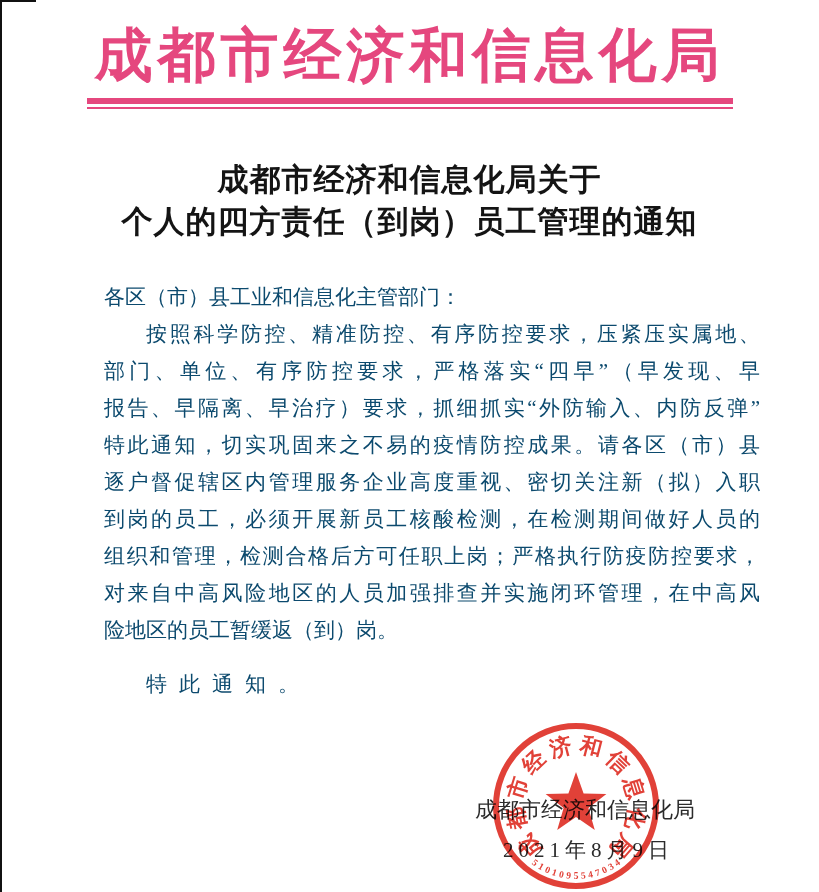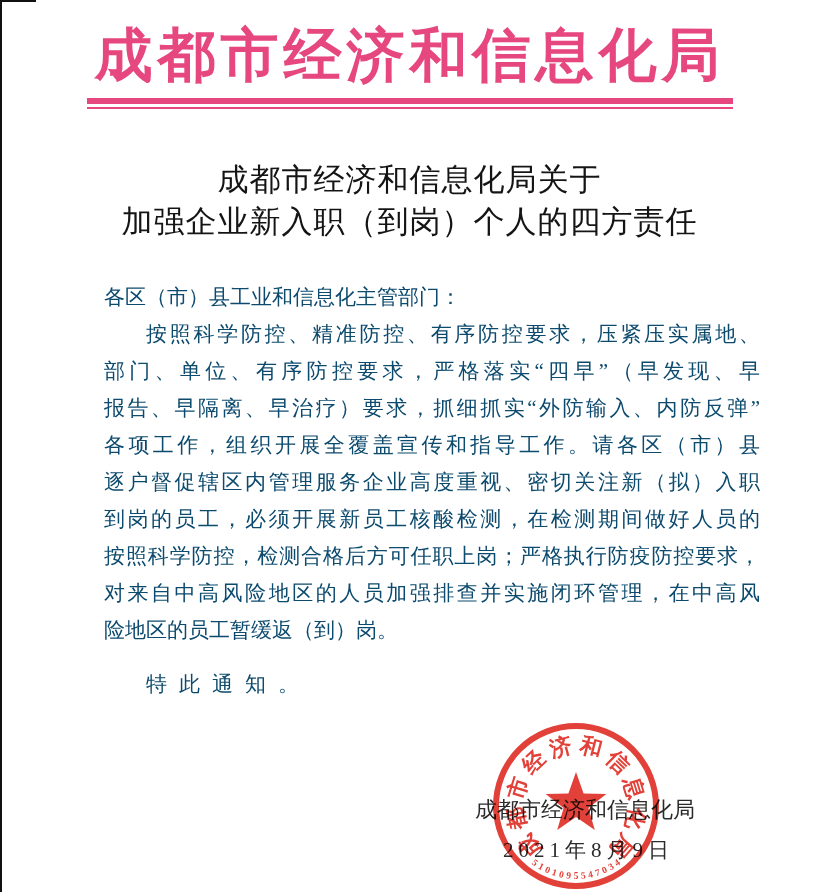--- a/index.html
+++ b/index.html
@@ -37,7 +37,7 @@
     text-align:center;
     font-size:31px;
     line-height:42px;
-    font-weight:400;
+    font-weight:700;
     color:#141414;
     font-family:"Liberation Sans","DejaVu Sans",sans-serif;
     letter-spacing:1px;

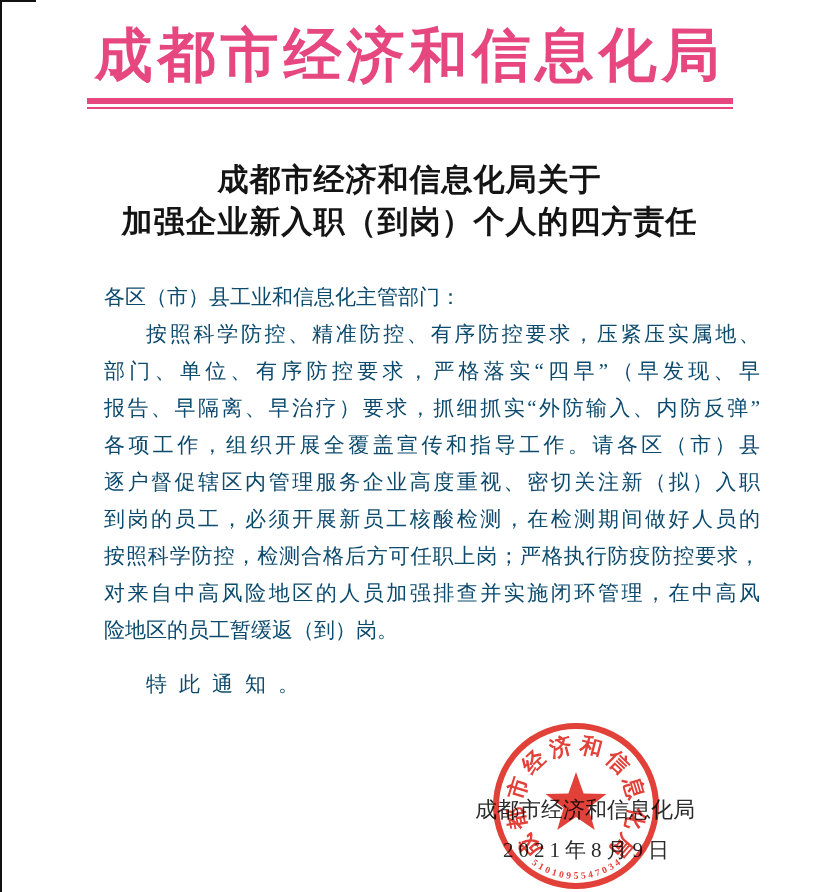--- a/index.html
+++ b/index.html
@@ -117,7 +117,7 @@
 
   <div class="doc-title">
     <div>成都市经济和信息化局关于</div>
-    <div>加强企业新入职（到岗）个人的四方责任</div>
+    <div>个人的四方责任（到岗）员工管理的通知</div>
   </div>
 
   <div class="body">

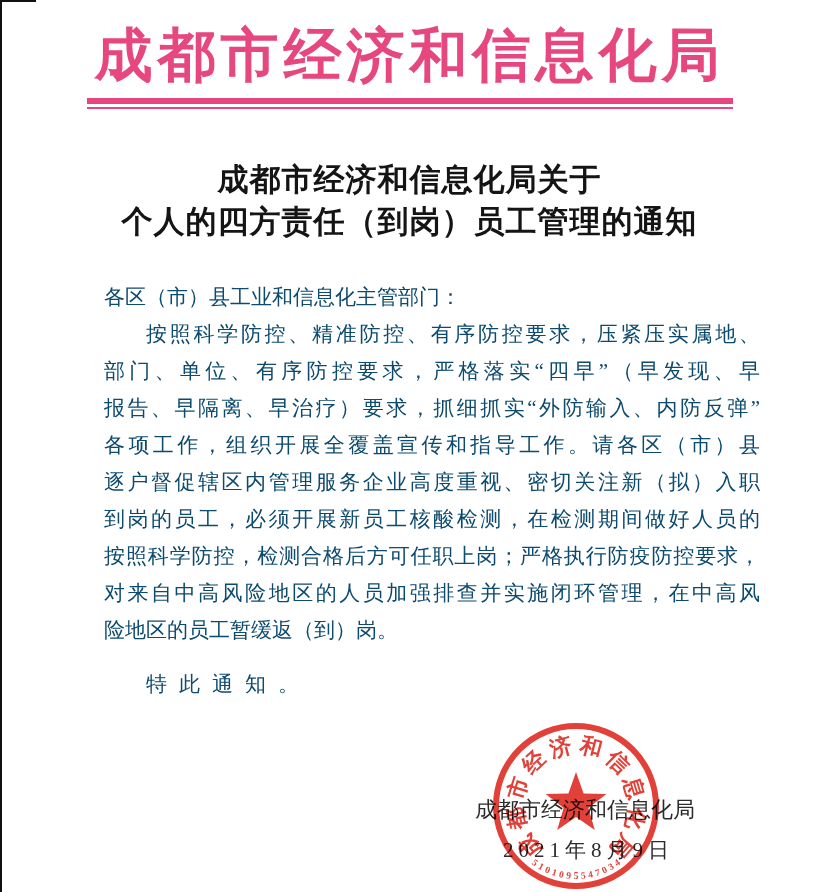--- a/index.html
+++ b/index.html
@@ -126,7 +126,7 @@
         <div class="line justify indent">按照科学防控、精准防控、有序防控要求，压紧压实属地、</div>
         <div class="line justify">部门、单位、有序防控要求，严格落实“四早”（早发现、早</div>
         <div class="line justify">报告、早隔离、早治疗）要求，抓细抓实“外防输入、内防反弹”</div>
-        <div class="line justify">各项工作，组织开展全覆盖宣传和指导工作。请各区（市）县</div>
+        <div class="line justify">特此通知，切实巩固来之不易的疫情防控成果。请各区（市）县</div>
         <div class="line justify">逐户督促辖区内管理服务企业高度重视、密切关注新（拟）入职</div>
         <div class="line justify">到岗的员工，必须开展新员工核酸检测，在检测期间做好人员的</div>
         <div class="line justify">按照科学防控，检测合格后方可任职上岗；严格执行防疫防控要求，</div>

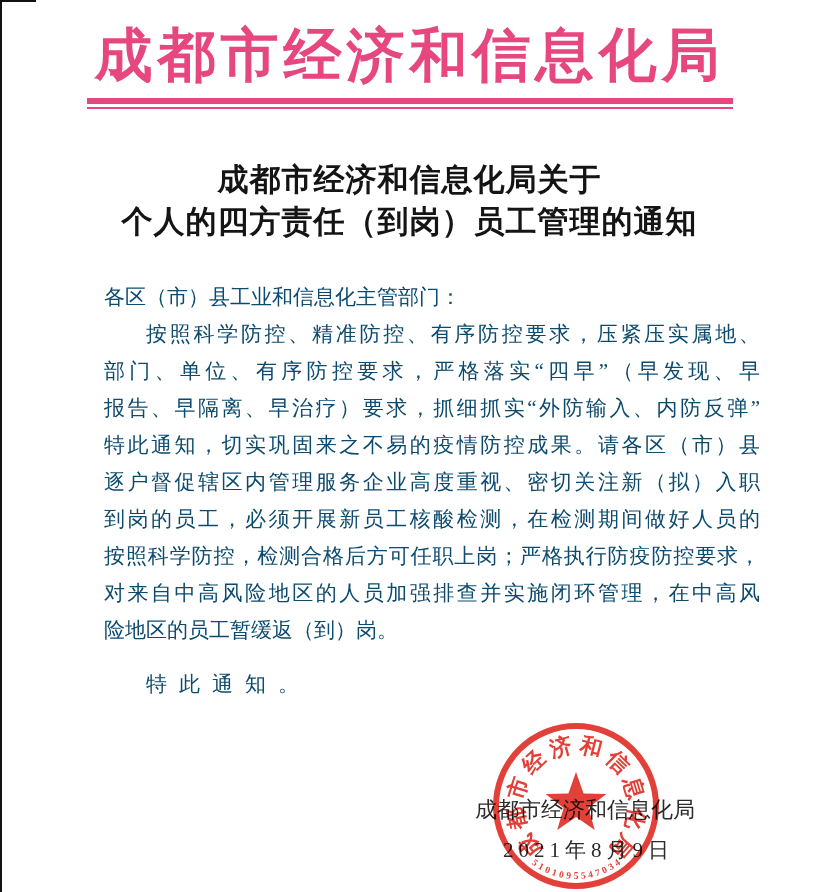--- a/index.html
+++ b/index.html
@@ -129,7 +129,7 @@
         <div class="line justify">特此通知，切实巩固来之不易的疫情防控成果。请各区（市）县</div>
         <div class="line justify">逐户督促辖区内管理服务企业高度重视、密切关注新（拟）入职</div>
         <div class="line justify">到岗的员工，必须开展新员工核酸检测，在检测期间做好人员的</div>
-        <div class="line justify">按照科学防控，检测合格后方可任职上岗；严格执行防疫防控要求，</div>
+        <div class="line justify">组织和管理，检测合格后方可任职上岗；严格执行防疫防控要求，</div>
         <div class="line justify">对来自中高风险地区的人员加强排查并实施闭环管理，在中高风</div>
         <div class="line">险地区的员工暂缓返（到）岗。</div>
       </div>

